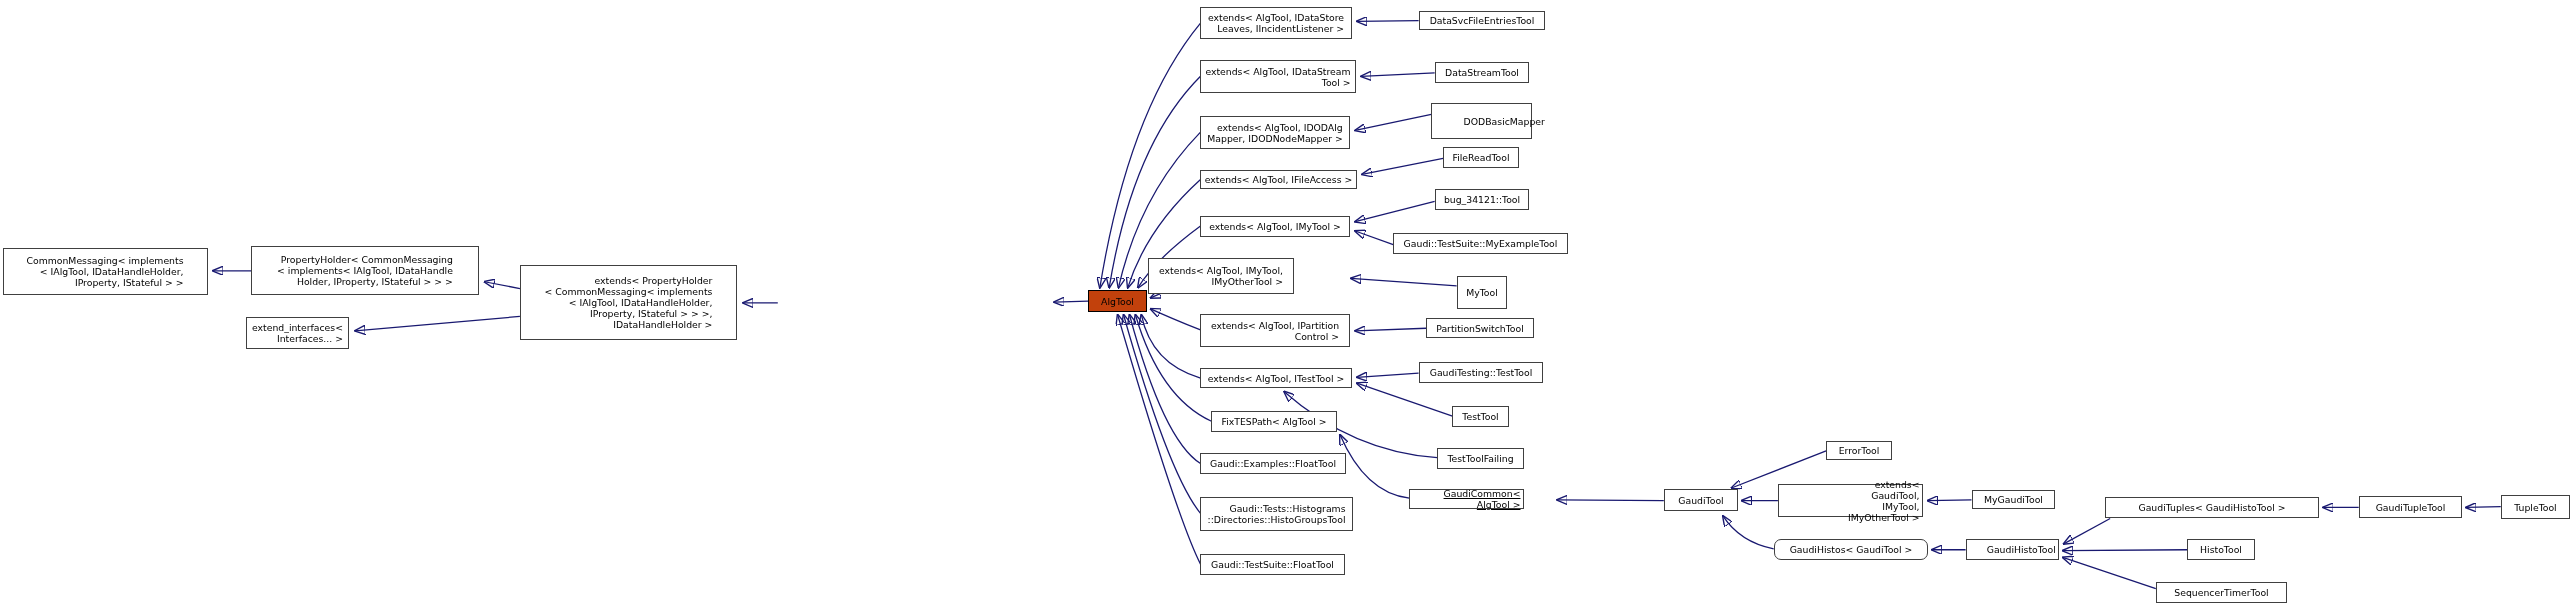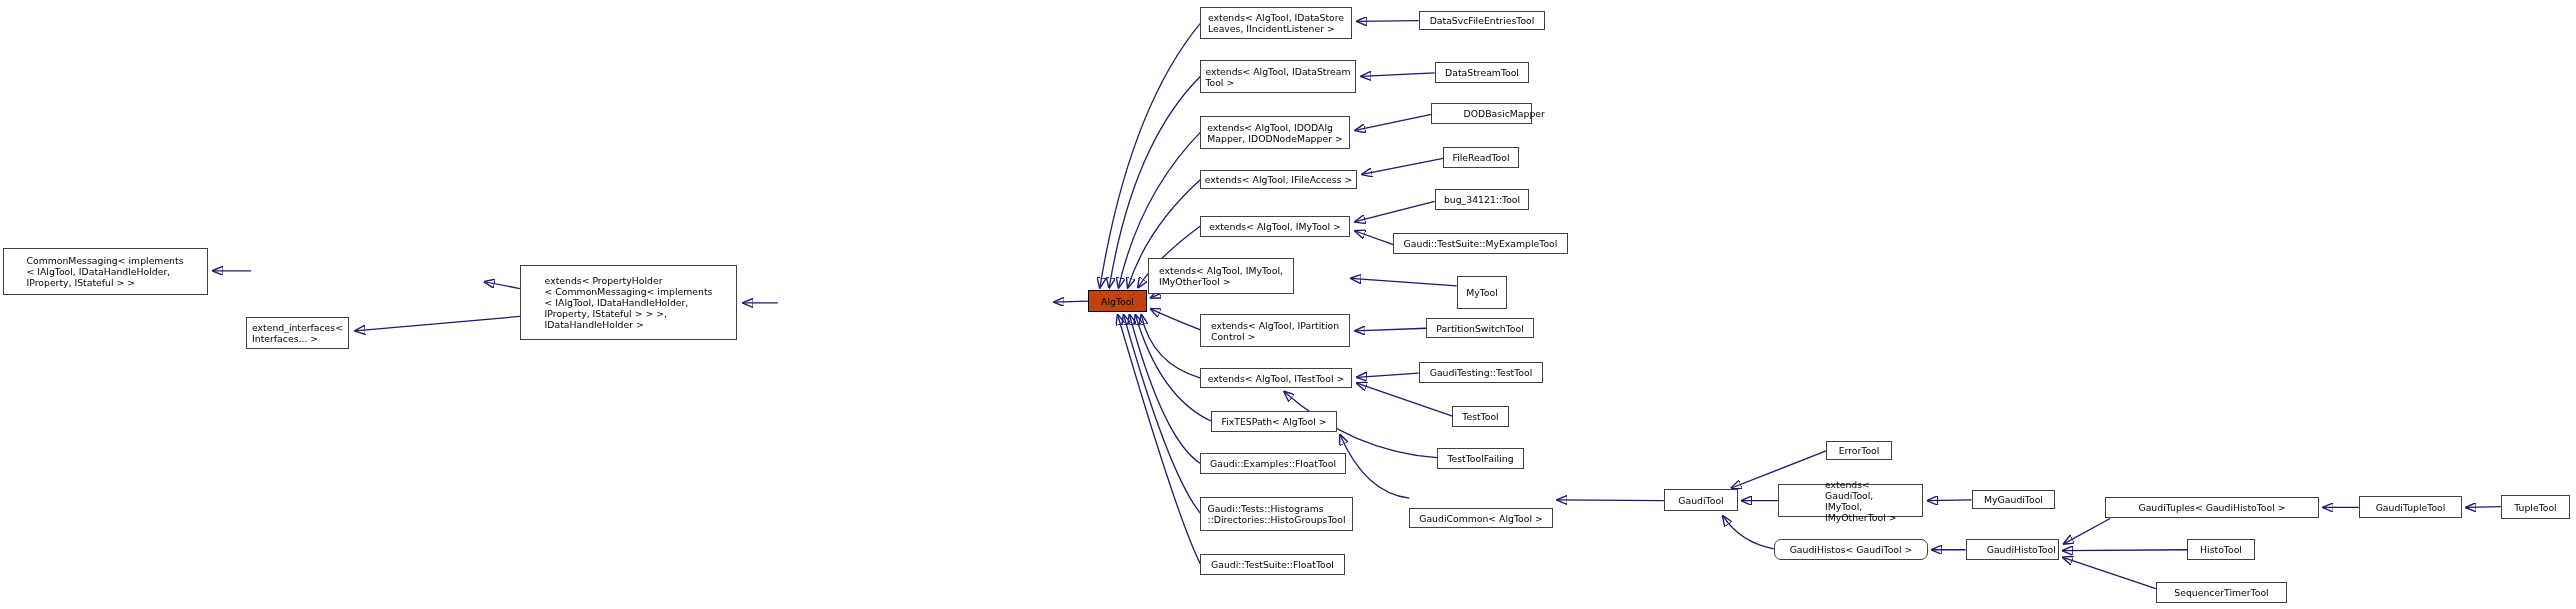--- a/index.html
+++ b/index.html
@@ -8,7 +8,7 @@
   #edges{position:absolute;left:0;top:0;width:2576px;height:610px;}
   #edges path{fill:none;stroke:#191970;stroke-width:1.5px;}
   .node{position:absolute;box-sizing:border-box;border:1.2px solid #404040;background:#ffffff;
-        color:#000;font-size:9.3px;line-height:11px;text-align:left;
+        color:#000;font-size:9.3px;line-height:11px;text-align:right;
         display:flex;align-items:center;justify-content:center;
         white-space:pre-line;padding:0.8px 2.5px;cursor:pointer;}
   .node.hl{background:#c2410c;border:1.5px solid #000000;}

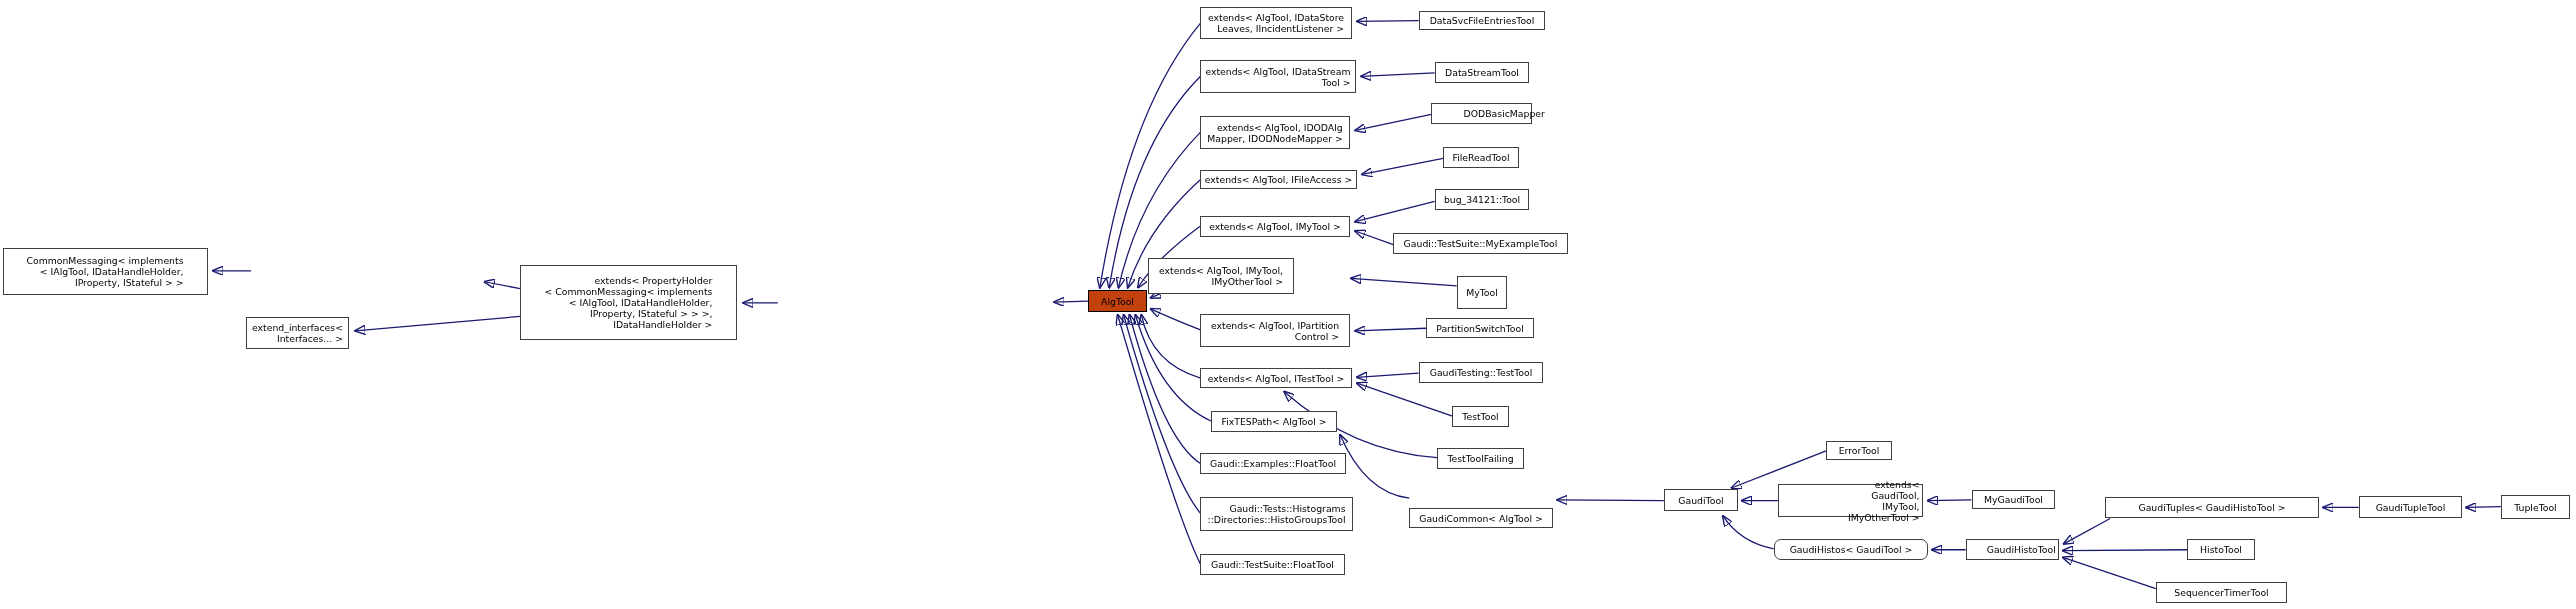--- a/index.html
+++ b/index.html
@@ -101,7 +101,7 @@
 
   <div class="node" style="left:1419px;top:11px;width:126px;height:19.4px;">DataSvcFileEntriesTool</div>
   <div class="node" style="left:1435px;top:62px;width:94px;height:21px;">DataStreamTool</div>
-  <div class="node" style="left:1431px;top:103px;width:101px;height:21px;padding-left:48px;">DODBasicMapper</div>
+  <div class="node" style="left:1431px;top:103px;width:101px;height:36px;padding-left:48px;">DODBasicMapper</div>
   <div class="node" style="left:1443px;top:147px;width:76px;height:21px;">FileReadTool</div>
   <div class="node" style="left:1435px;top:189px;width:94px;height:21px;">bug_34121::Tool</div>
   <div class="node" style="left:1393px;top:233px;width:175px;height:21px;">Gaudi::TestSuite::MyExampleTool</div>

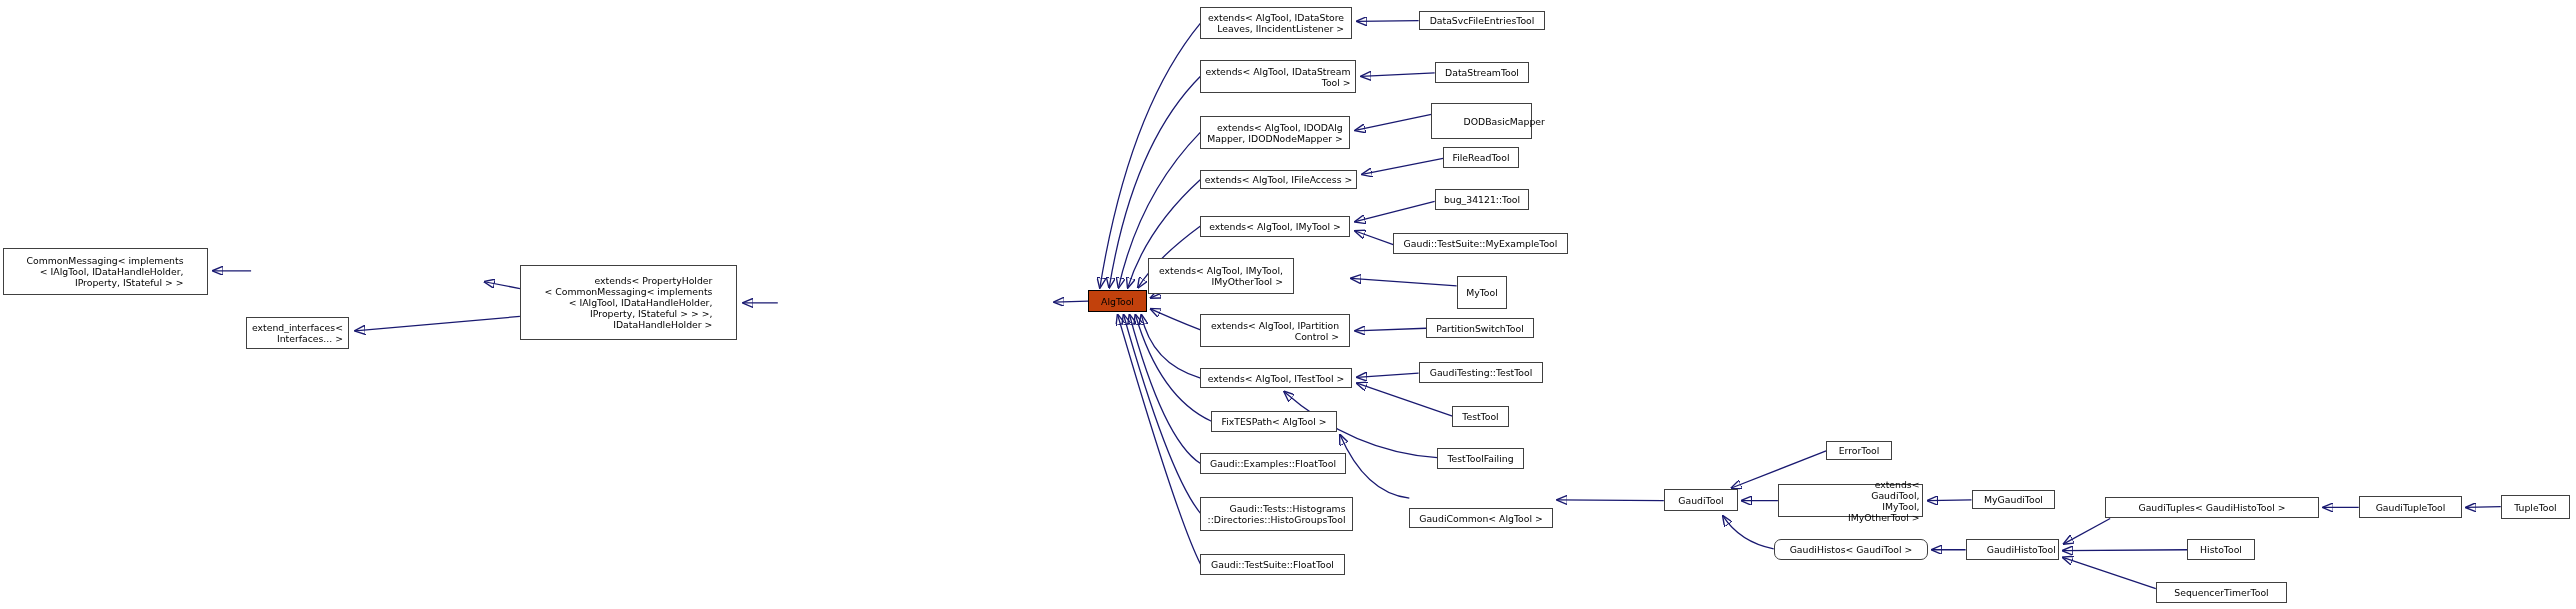--- a/index.html
+++ b/index.html
@@ -71,6 +71,9 @@
   <div class="node" style="left:2.5px;top:248px;width:205px;height:47px;">CommonMessaging&lt; implements
 &lt; IAlgTool, IDataHandleHolder,
 IProperty, IStateful &gt; &gt;</div>
+  <div class="node" style="left:251px;top:246px;width:228px;height:49px;">PropertyHolder&lt; CommonMessaging
+&lt; implements&lt; IAlgTool, IDataHandle
+Holder, IProperty, IStateful &gt; &gt; &gt;</div>
   <div class="node" style="left:246px;top:317px;width:103px;height:32px;">extend_interfaces&lt;
 Interfaces... &gt;</div>
   <div class="node" style="left:520px;top:265px;width:217px;height:75px;">extends&lt; PropertyHolder

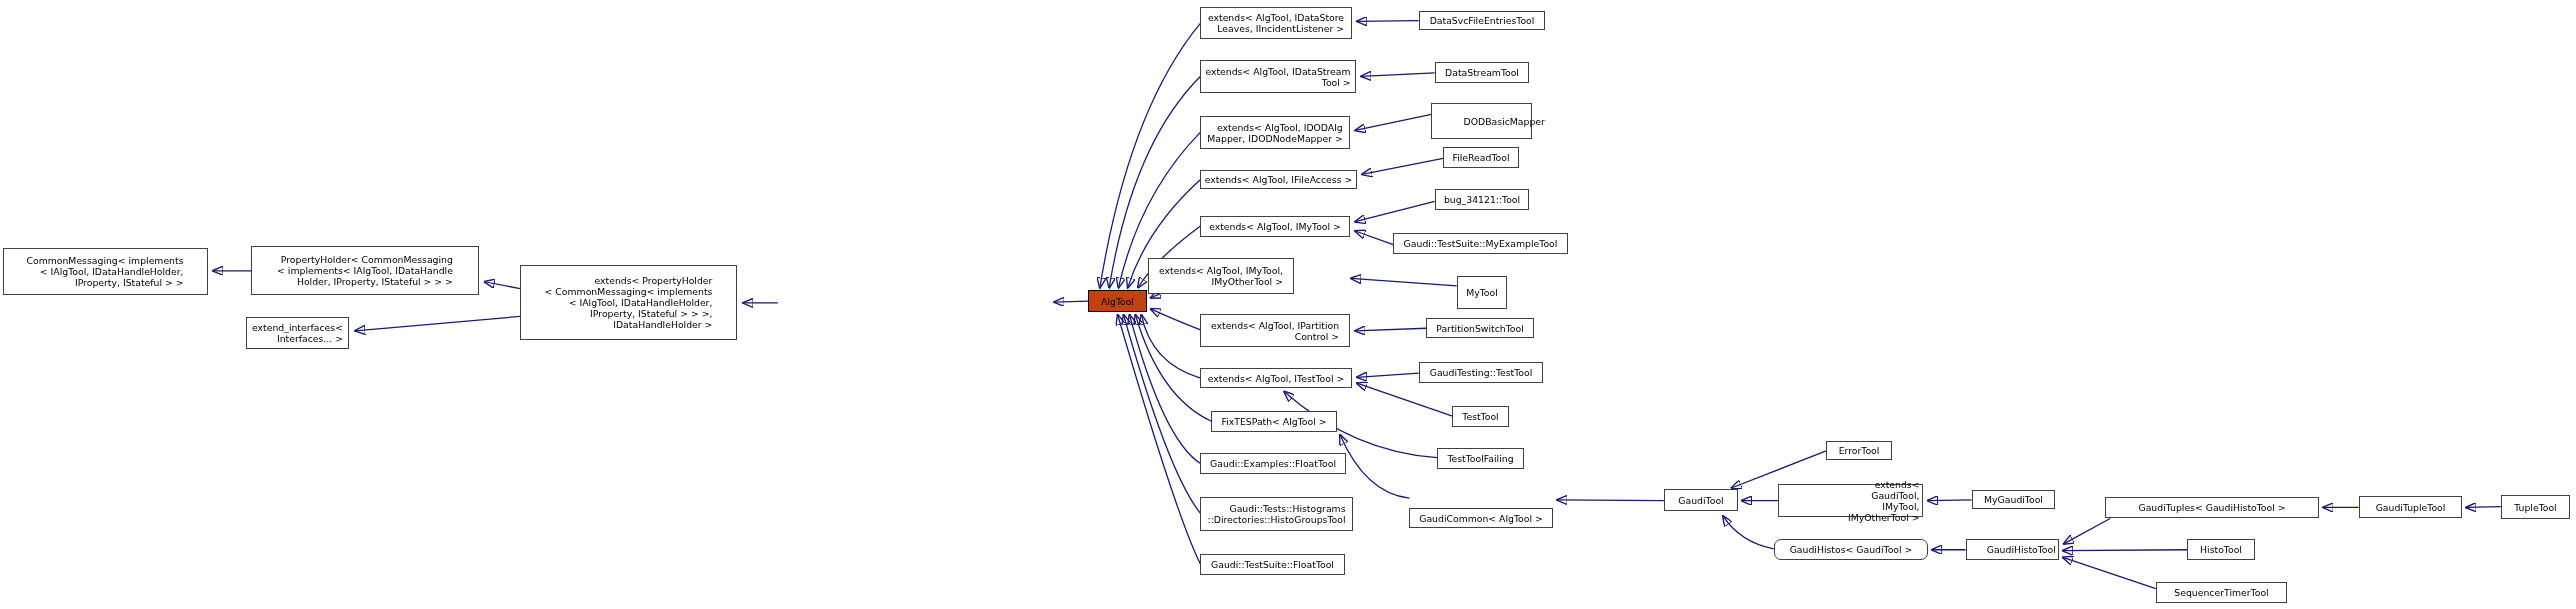--- a/index.html
+++ b/index.html
@@ -113,7 +113,7 @@
   <div class="node" style="left:1419px;top:362px;width:124px;height:21px;">GaudiTesting::TestTool</div>
   <div class="node" style="left:1452px;top:406px;width:57px;height:21px;">TestTool</div>
   <div class="node" style="left:1437px;top:448px;width:87px;height:21px;">TestToolFailing</div>
-  <div class="node" style="left:1409px;top:508px;width:144px;height:20px;">GaudiCommon&lt; AlgTool &gt;</div>
+  <div class="node" style="left:1409px;top:489px;width:115px;height:20px;text-decoration:underline;">GaudiCommon&lt; AlgTool &gt;</div>
 
   <div class="node" style="left:1664px;top:489px;width:74px;height:22px;">GaudiTool</div>
   <div class="node" style="left:1826px;top:441px;width:66px;height:19.4px;">ErrorTool</div>

